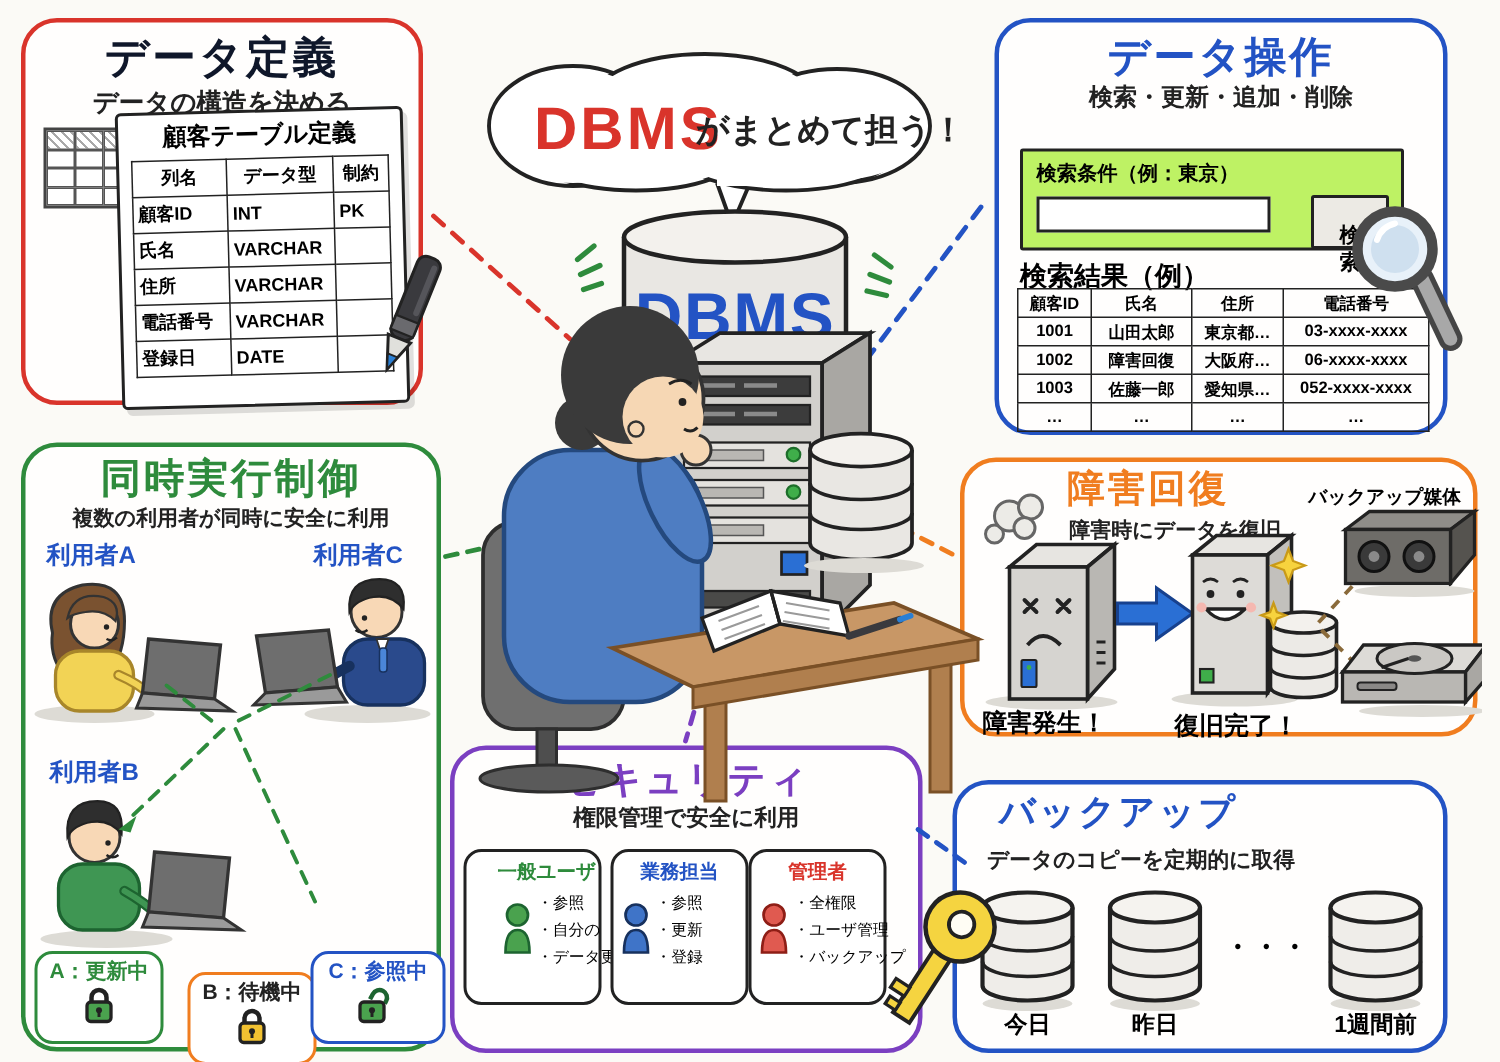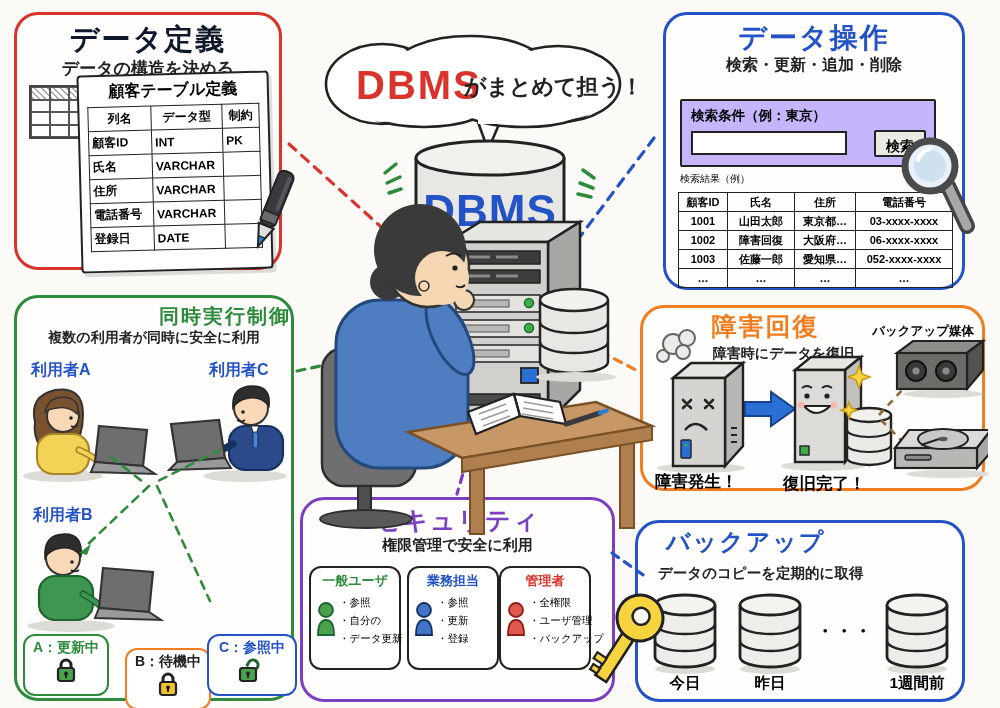--- a/index.html
+++ b/index.html
@@ -46,7 +46,7 @@
   #dataOp .ptitle{margin-top:8px;font-size:28px;color:#2353c4;}
   #dataOp .psub{font-size:16px;margin-top:1px;}
   .search-panel{left:14px;top:84px;width:252px;height:64px;border:2px solid #222;
-    border-radius:2px;background:#c4b5fd;}
+    border-radius:2px;background:#bef264;}
   .search-label{position:absolute;left:9px;top:6px;font-size:13.5px;font-weight:bold;white-space:nowrap;}
   .search-input{position:absolute;left:9px;top:30px;width:156px;height:24px;
     border:2px solid #222;background:#fff;box-sizing:border-box;}

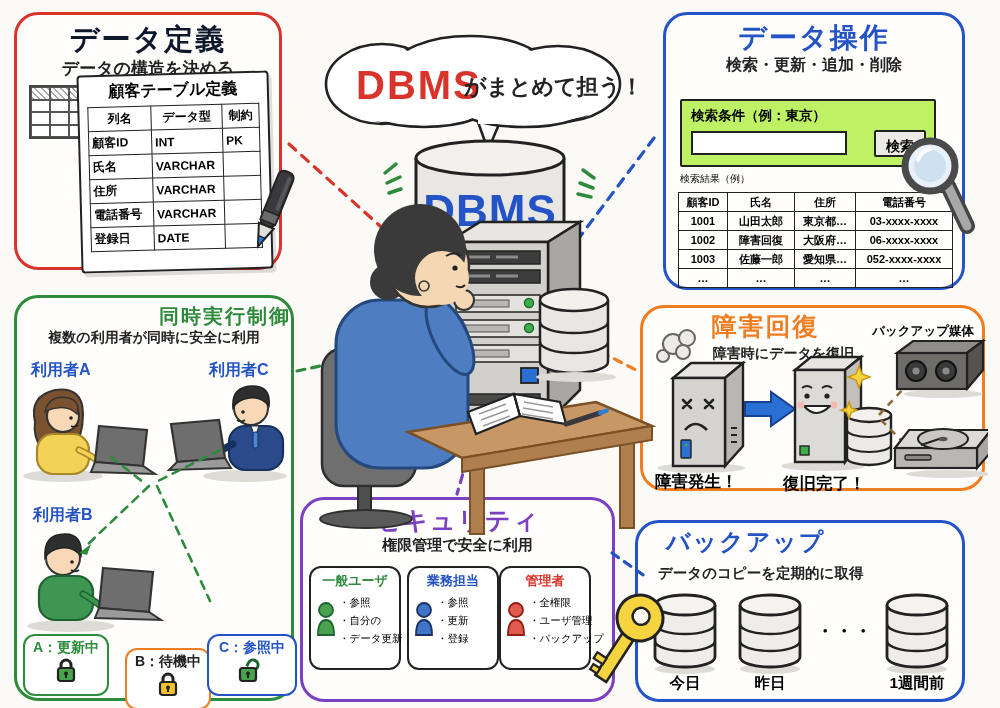--- a/index.html
+++ b/index.html
@@ -52,7 +52,7 @@
     border:2px solid #222;background:#fff;box-sizing:border-box;}
   .search-btn{position:absolute;right:8px;top:29px;width:52px;height:27px;
     border:2px solid #222;border-radius:2px;background:#eceae4;
-    font-size:14px;font-weight:bold;font-family:inherit;padding:6px;}
+    font-size:14px;font-weight:bold;font-family:inherit;padding:16px;}
   .results-label{left:14px;top:157px;font-size:10px;font-weight:normal;white-space:nowrap;}
   .restab{left:12px;top:177px;}
   .restab td,.restab th{border:1.7px solid #222;font-size:11px;font-weight:bold;

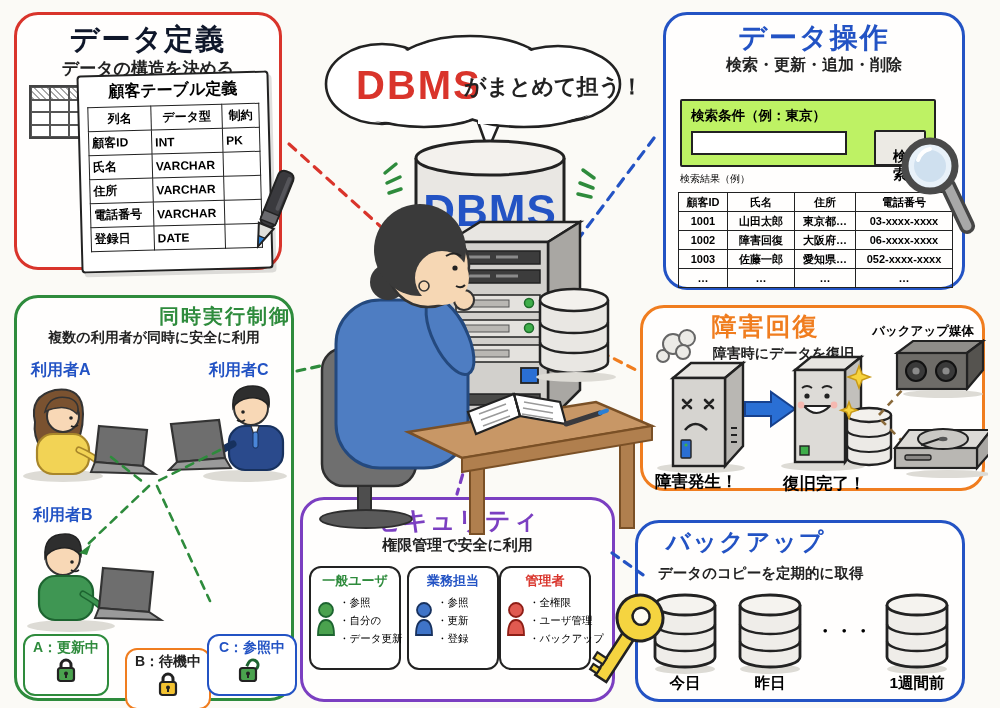--- a/index.html
+++ b/index.html
@@ -53,7 +53,7 @@
   .search-btn{position:absolute;right:8px;top:29px;width:52px;height:27px;
     border:2px solid #222;border-radius:2px;background:#eceae4;
     font-size:14px;font-weight:bold;font-family:inherit;padding:16px;}
-  .results-label{left:14px;top:157px;font-size:10px;font-weight:normal;white-space:nowrap;}
+  .results-label{left:14px;top:157px;font-size:18px;font-weight:bold;white-space:nowrap;}
   .restab{left:12px;top:177px;}
   .restab td,.restab th{border:1.7px solid #222;font-size:11px;font-weight:bold;
     padding:0 2px;height:18px;text-align:center;white-space:nowrap;}

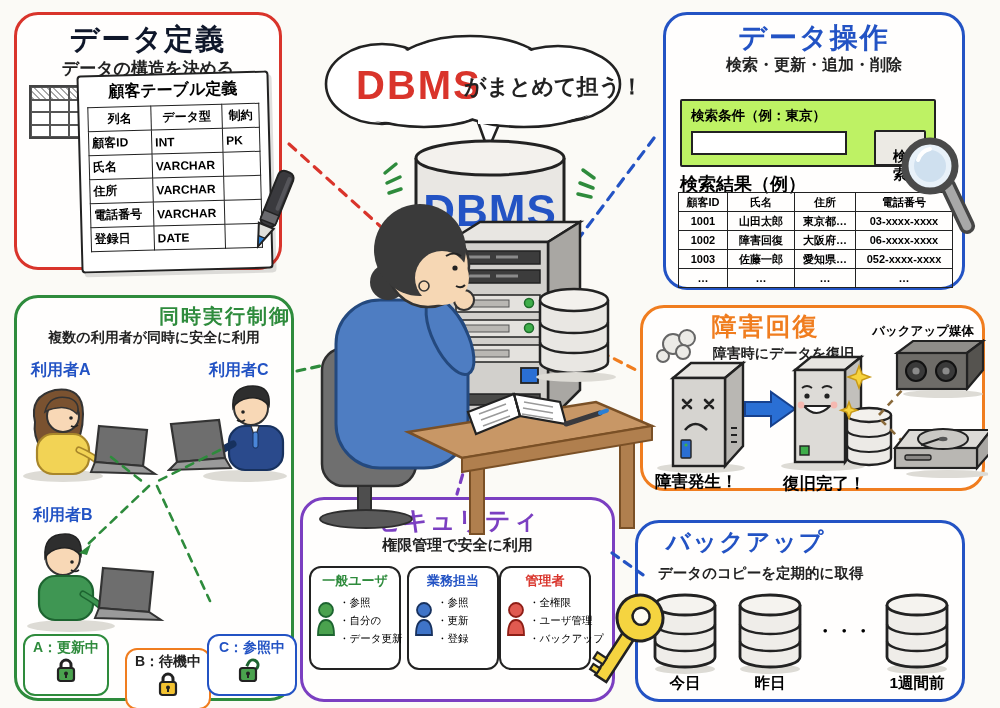--- a/index.html
+++ b/index.html
@@ -60,7 +60,7 @@
   .restab .r1{width:44px;}.restab .r2{width:62px;}.restab .r3{width:56px;}.restab .r4{width:92px;}
   
   #concurrency{left:14px;top:295px;width:280px;height:406px;border-color:#2e8b3c;}
-  #concurrency .ptitle{margin-top:7px;font-size:20px;color:#2e8b3c;text-align:right;}
+  #concurrency .ptitle{margin-top:7px;font-size:27px;color:#2e8b3c;}
   #concurrency .psub{font-size:14px;margin-top:2px;}
   .userlabel{position:absolute;font-size:16px;font-weight:bold;color:#2353c4;white-space:nowrap;}
   .chip{position:absolute;top:336px;height:62px;border-radius:12px;background:#fff;

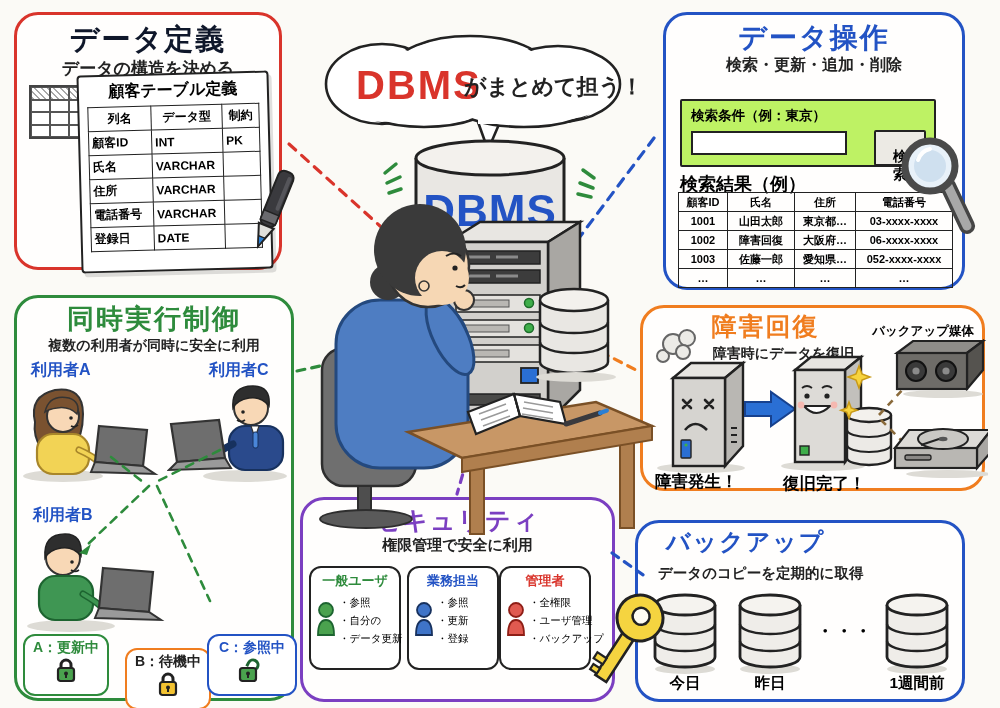--- a/index.html
+++ b/index.html
@@ -375,7 +375,7 @@
     <div class="ptitle">セキュリティ</div>
     <div class="psub">権限管理で安全に利用</div>
 
-    <div class="role-card" style="left:6px;">
+    <div class="role-card" style="left:6px;padding-left:19px;">
       <div class="role-title" style="color:#2e8b3c;">一般ユーザ</div>
       <div class="role-body">
         <svg width="22" height="34">

